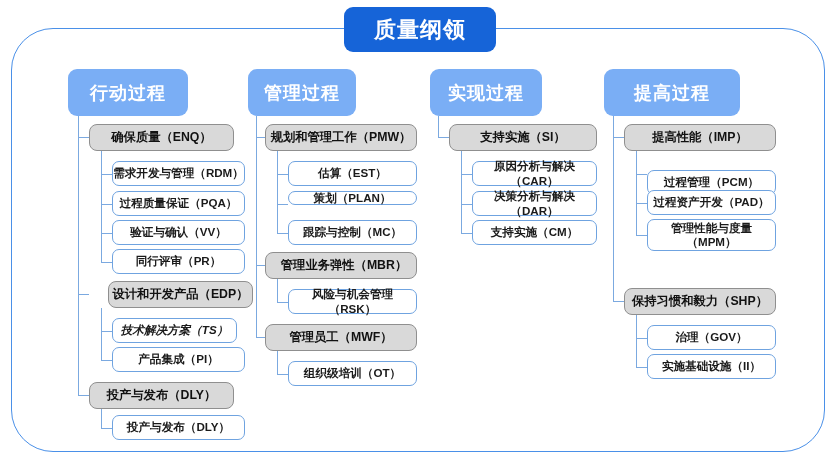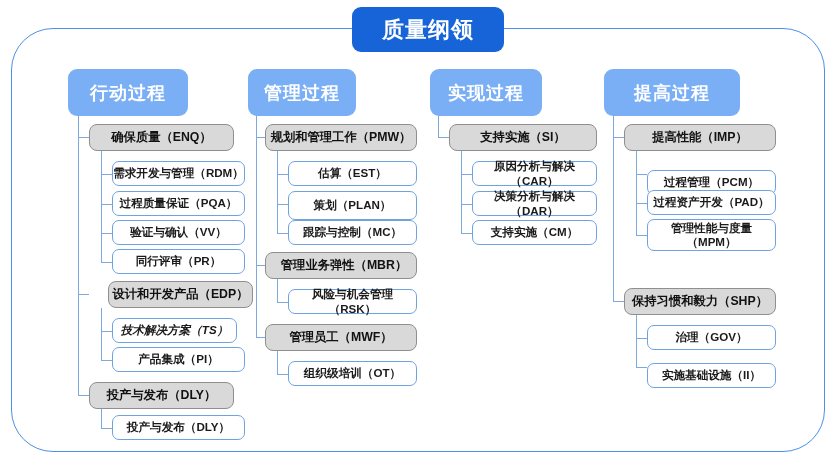--- a/index.html
+++ b/index.html
@@ -45,7 +45,6 @@
     align-items: center;
     justify-content: center;
     box-sizing: border-box;
-    margin-left: 8px;
   }
   
   .col-header {

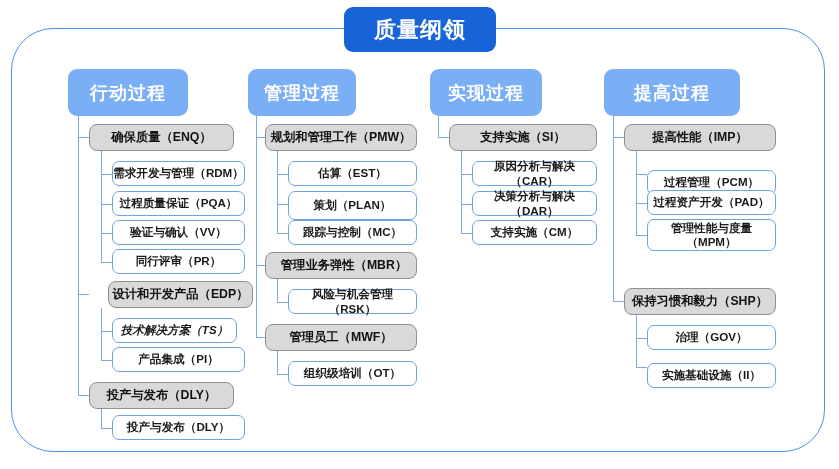--- a/index.html
+++ b/index.html
@@ -157,7 +157,7 @@
   <div class="conn-h" style="left:277px; top:204px; width:11px;"></div>
   <div class="conn-h" style="left:277px; top:233px; width:11px;"></div>
   <div class="leaf-box" style="left:288px; top:161px; width:129px; height:25px;">估算（EST）</div>
-  <div class="leaf-box" style="left:288px; top:191px; width:129px; height:29px;">策划（PLAN）</div>
+  <div class="leaf-box" style="left:288px; top:191px; width:129px; height:14px;">策划（PLAN）</div>
   <div class="leaf-box" style="left:288px; top:220px; width:129px; height:25px;">跟踪与控制（MC）</div>
 
   <div class="group-box" style="left:265px; top:252px; width:152px; height:27px;padding-left:6px;">管理业务弹性（MBR）</div>

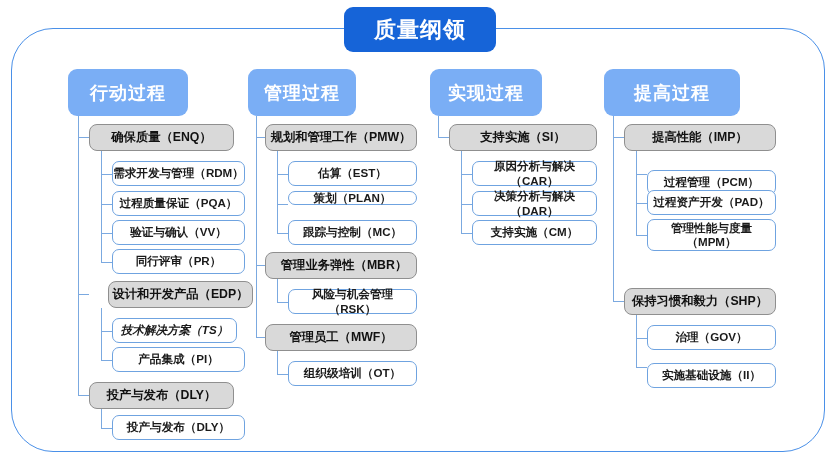--- a/index.html
+++ b/index.html
@@ -205,7 +205,7 @@
   <div class="conn-h" style="left:636px; top:338px; width:11px;"></div>
   <div class="conn-h" style="left:636px; top:367px; width:11px;"></div>
   <div class="leaf-box" style="left:647px; top:325px; width:129px; height:25px;">治理（GOV）</div>
-  <div class="leaf-box" style="left:647px; top:354px; width:129px; height:25px;margin-top:9px;">实施基础设施（II）</div>
+  <div class="leaf-box" style="left:647px; top:354px; width:129px; height:25px;">实施基础设施（II）</div>
 
 </div>
 

